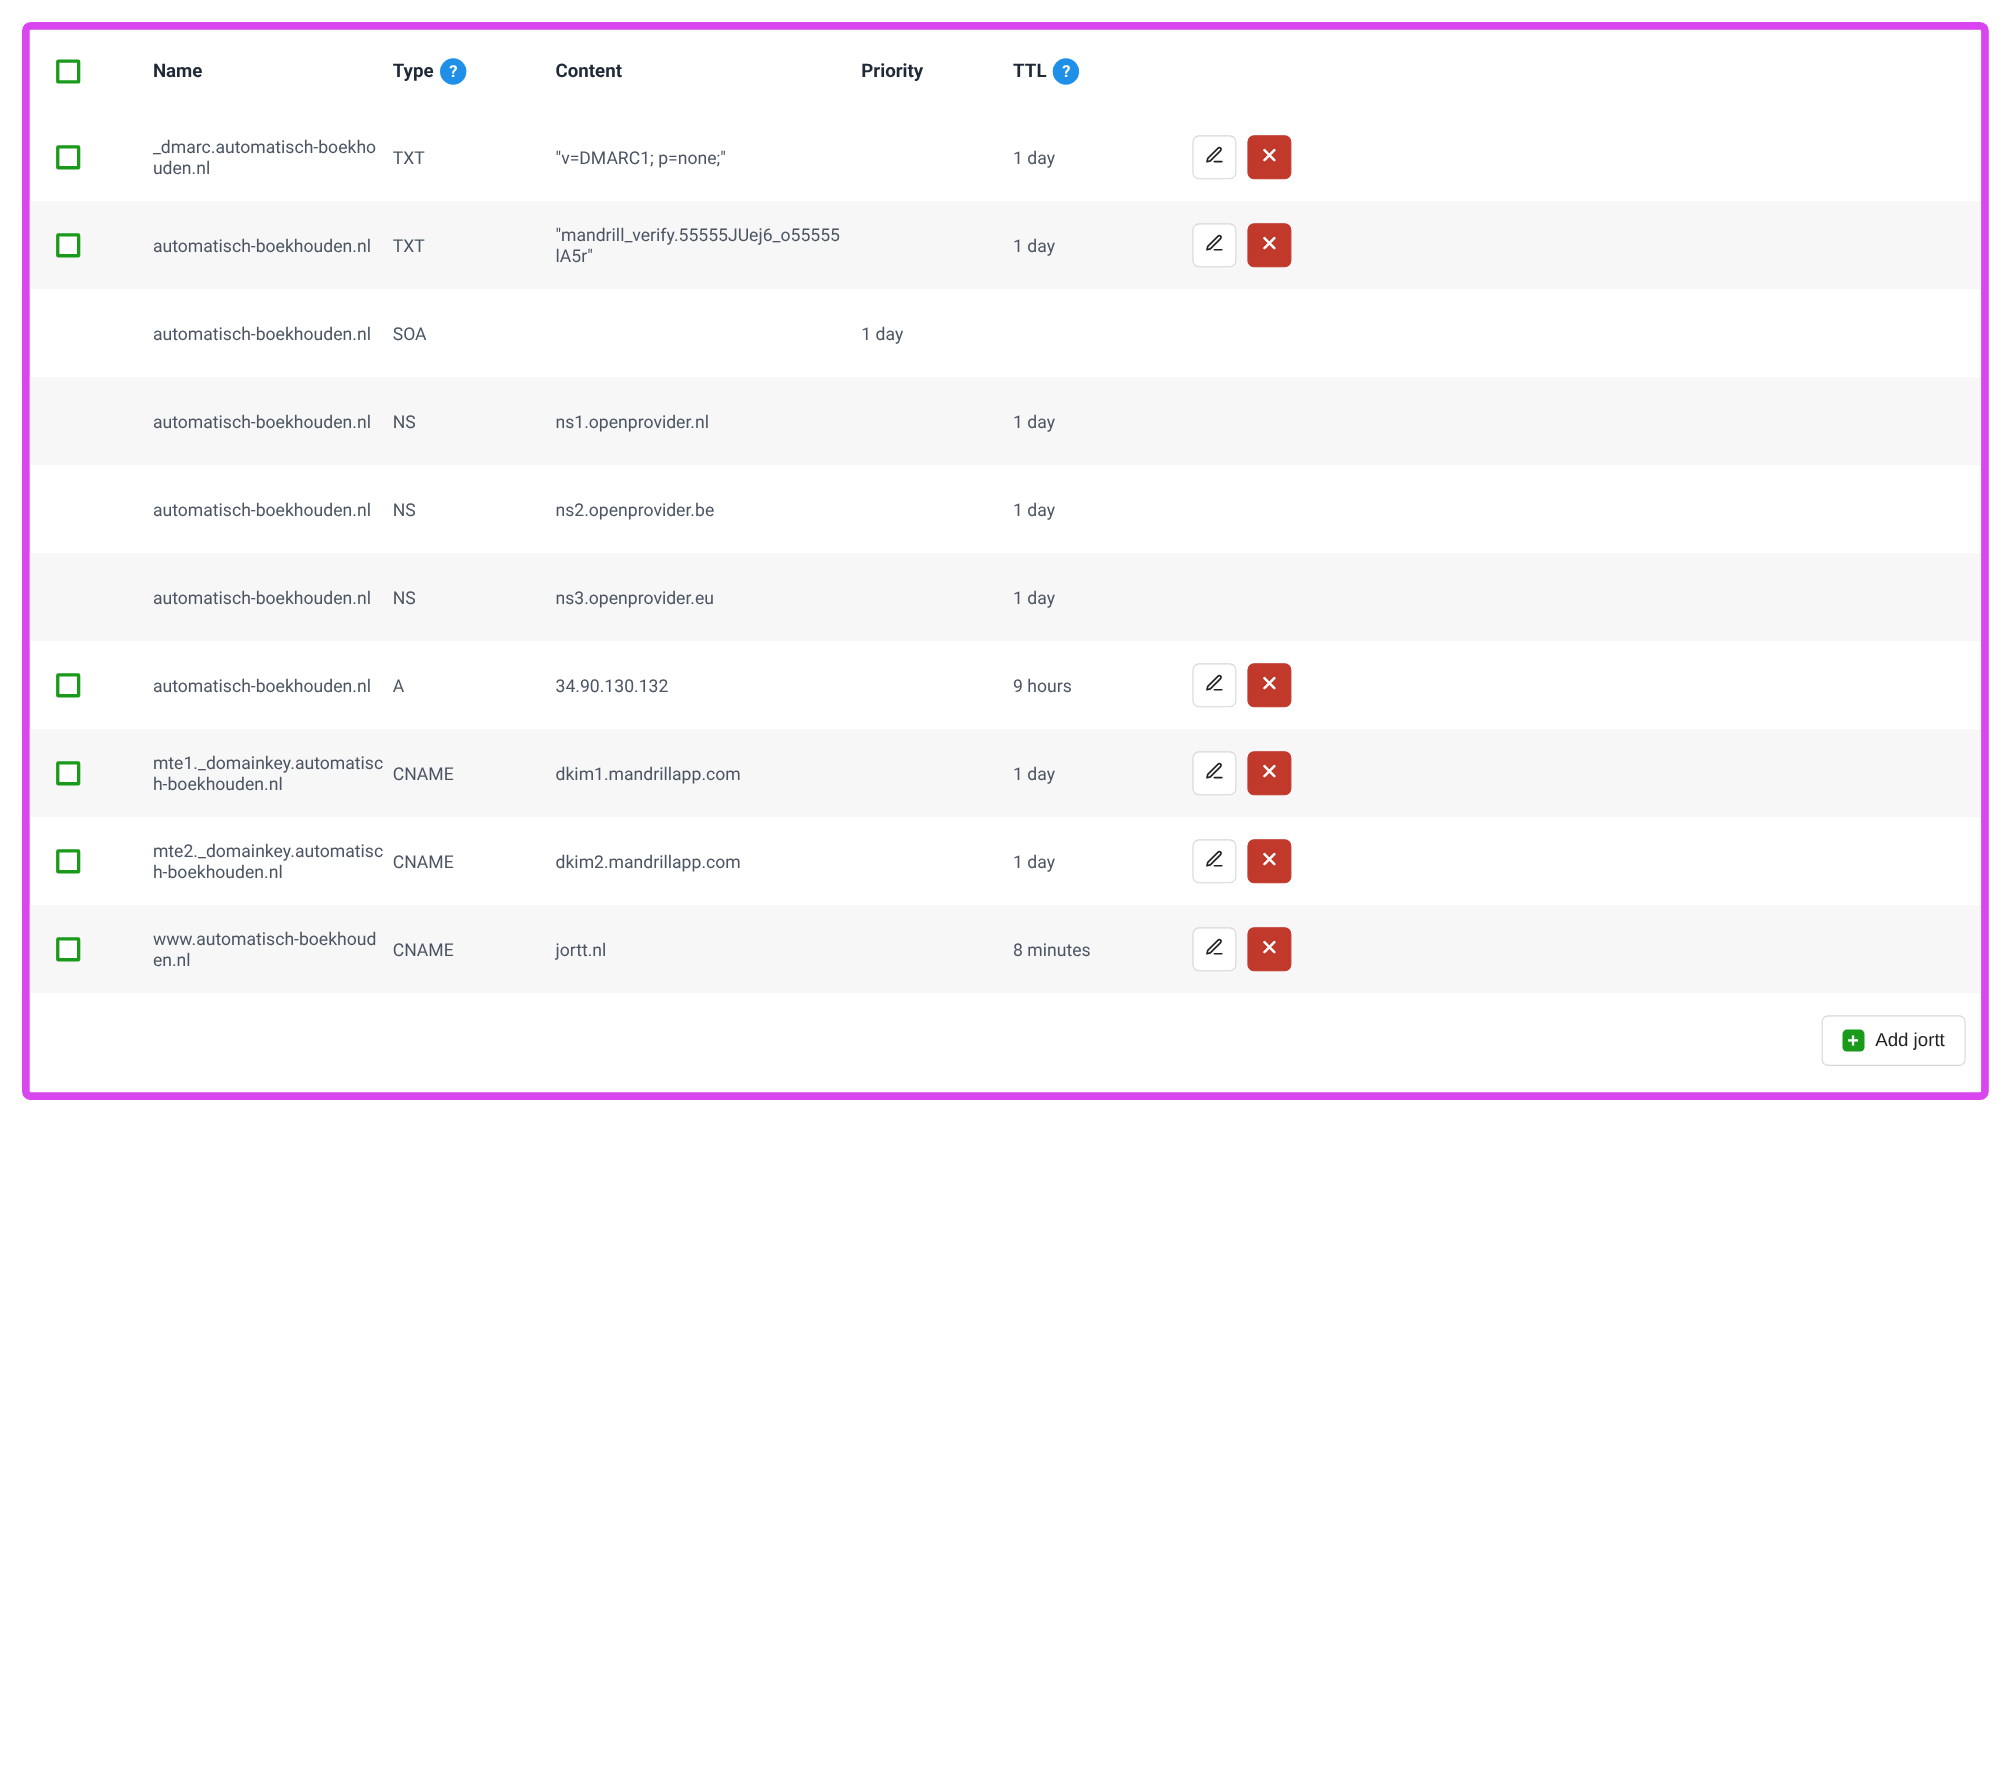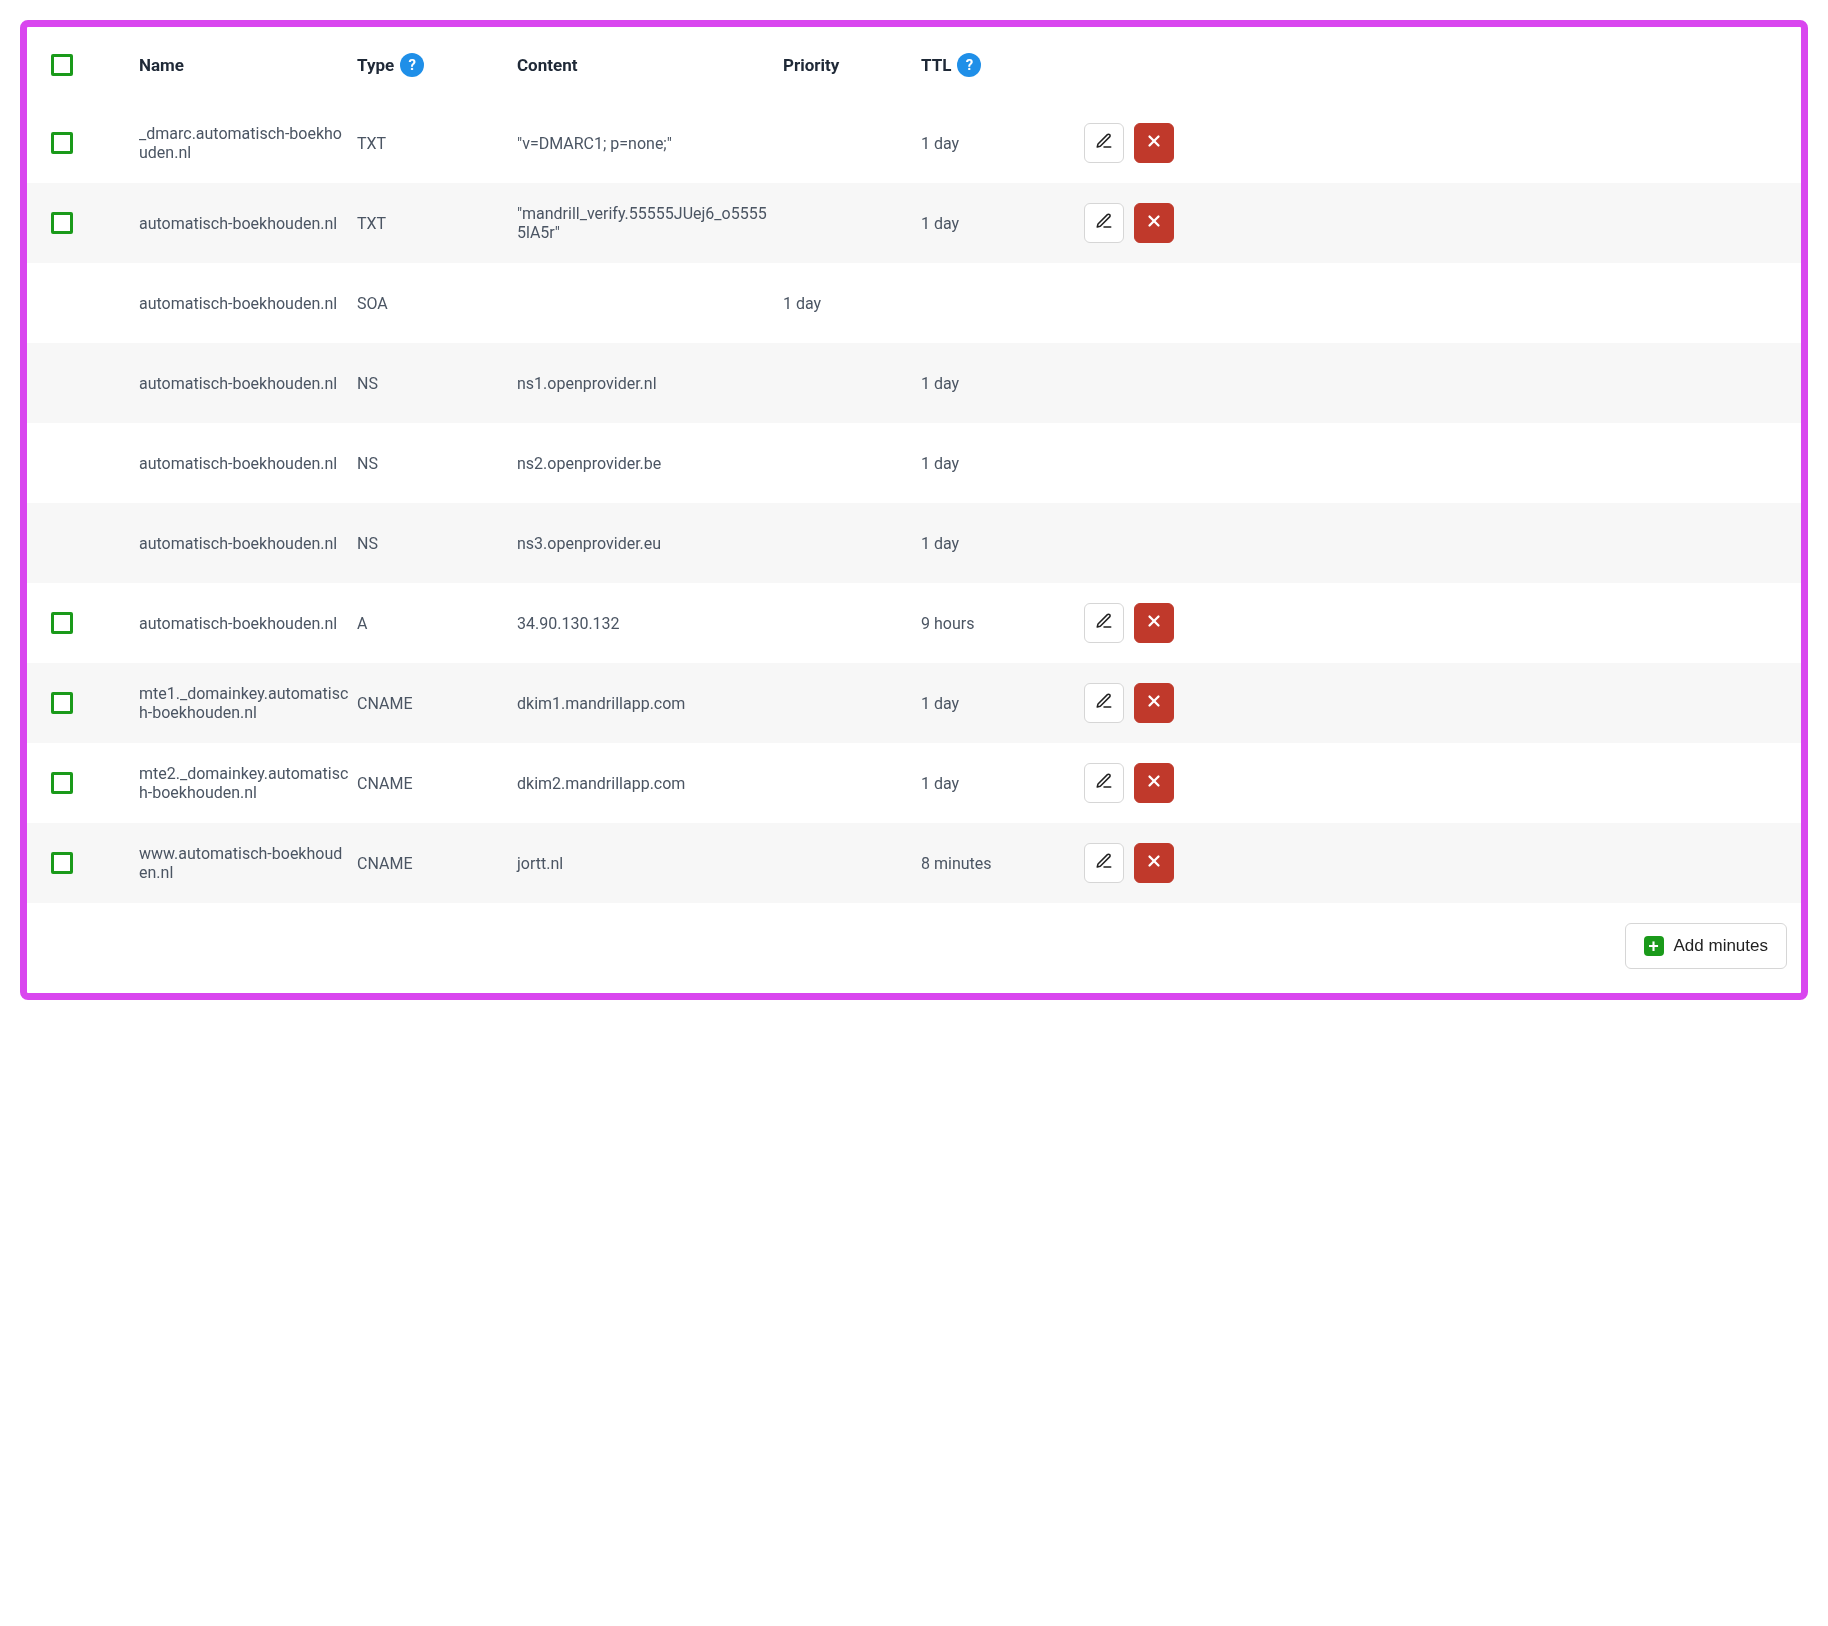--- a/index.html
+++ b/index.html
@@ -108,7 +108,7 @@
     line-height:1;
   }
   .col-name, .col-type, .col-content, .col-priority, .col-ttl { word-wrap:break-word; }
-  .col-content { padding-right:8px;margin-left:12px; }
+  .col-content { padding-right:8px; }
 </style>
 </head>
 <body>

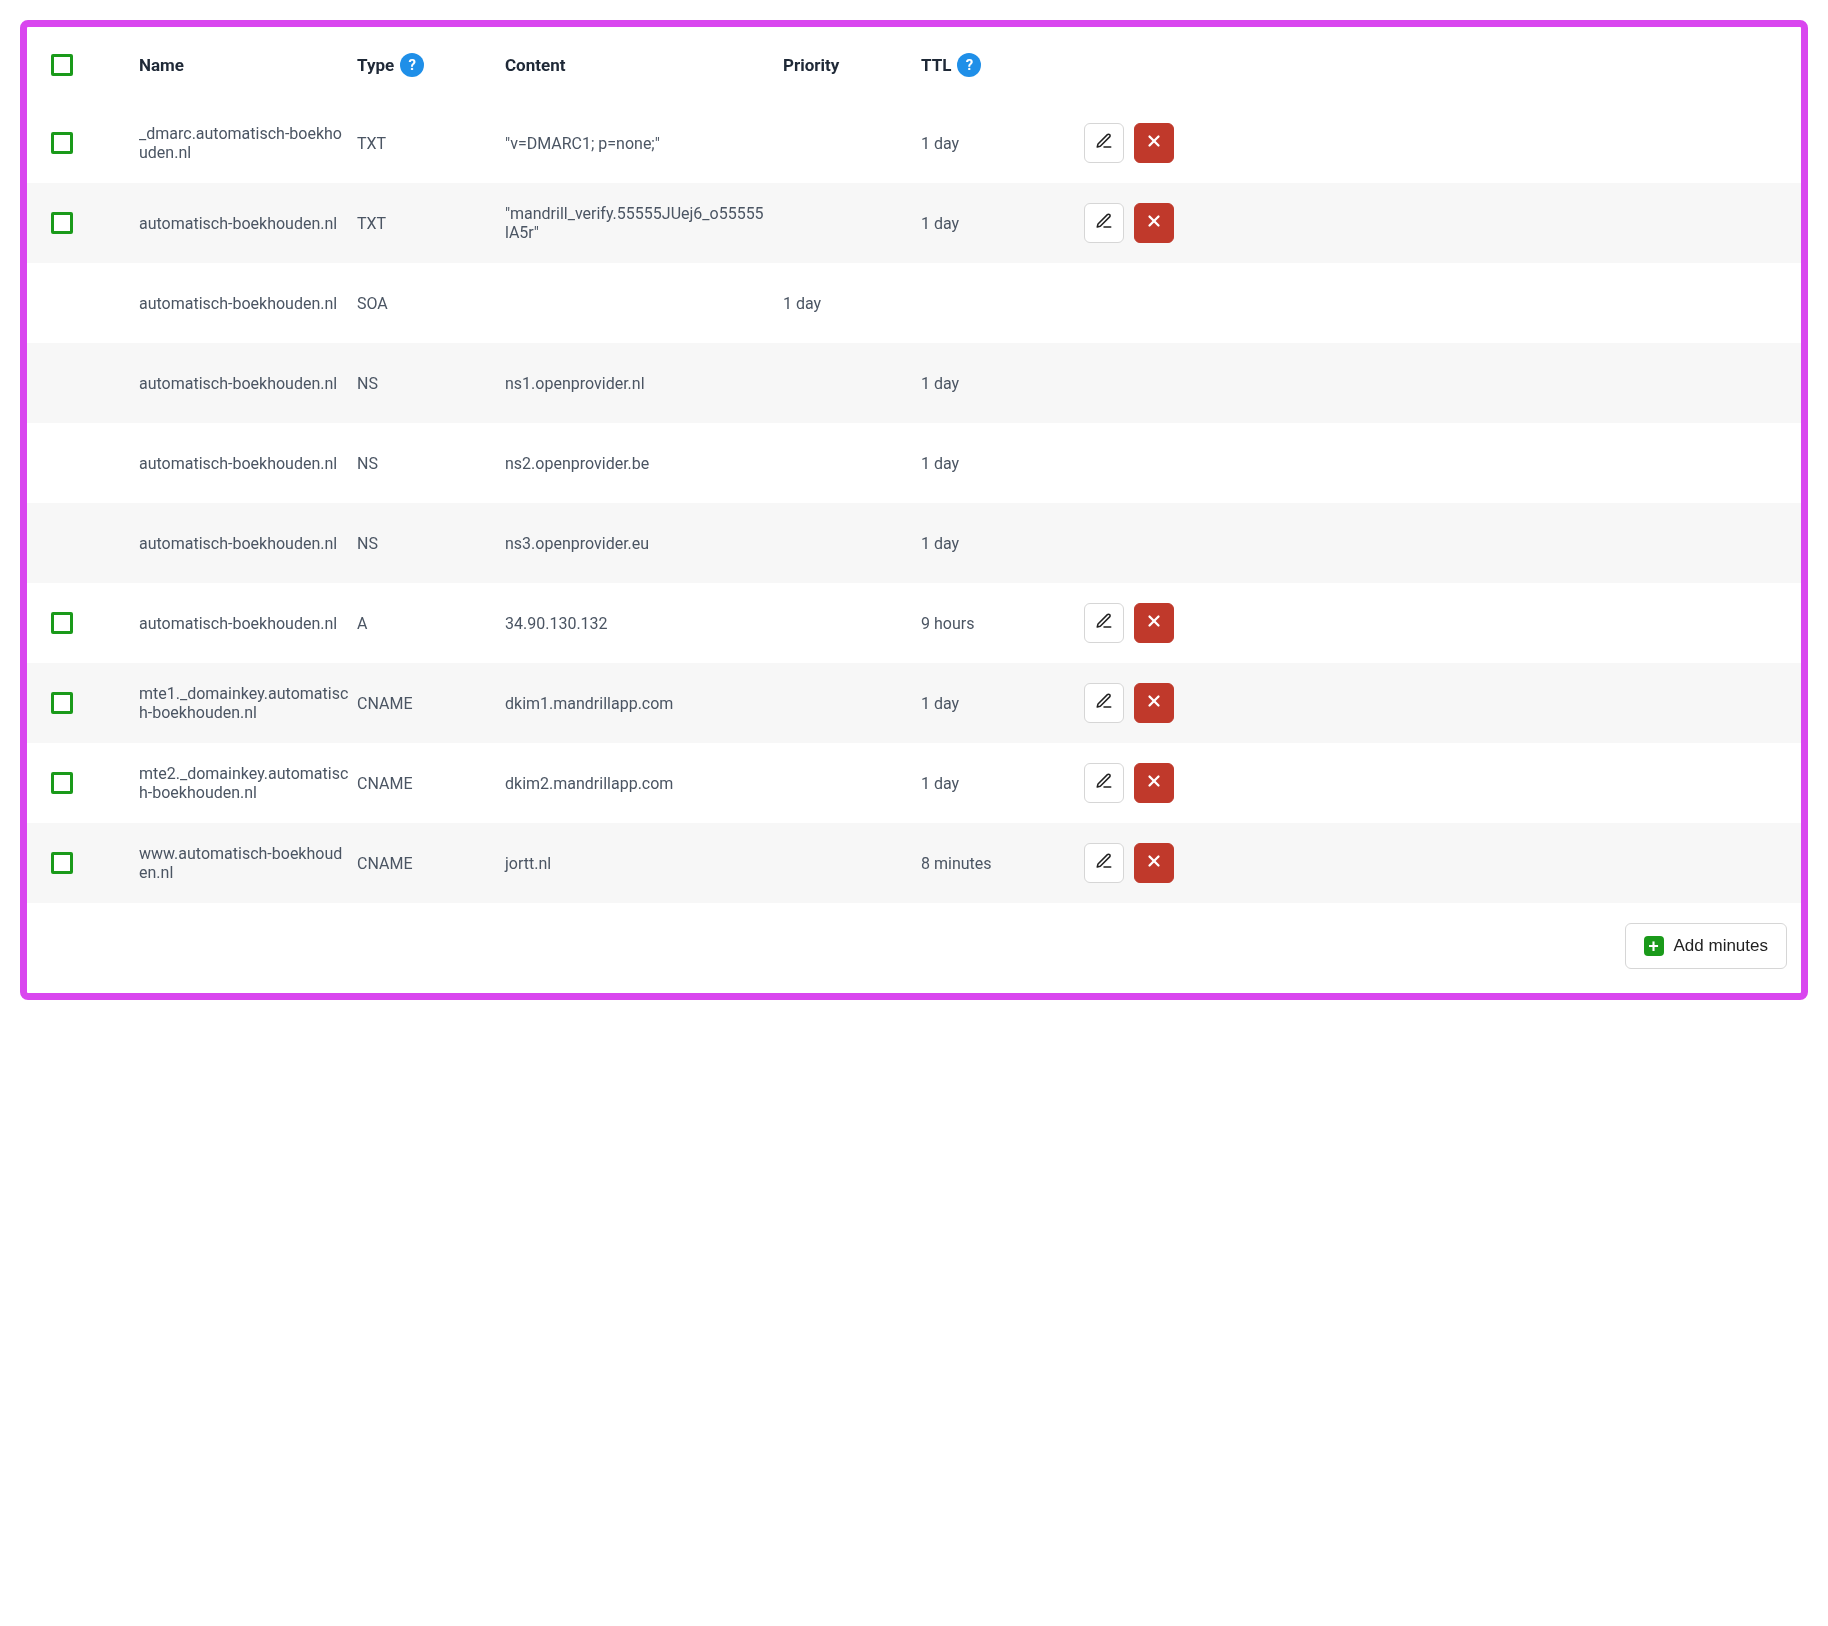--- a/index.html
+++ b/index.html
@@ -320,7 +320,7 @@
   <div class="footer">
     <button class="btn-add">
       <span class="plus-icon">+</span>
-      <span>Add minutes</span>
+      <span>Add jortt</span>
     </button>
   </div>
 </div>

